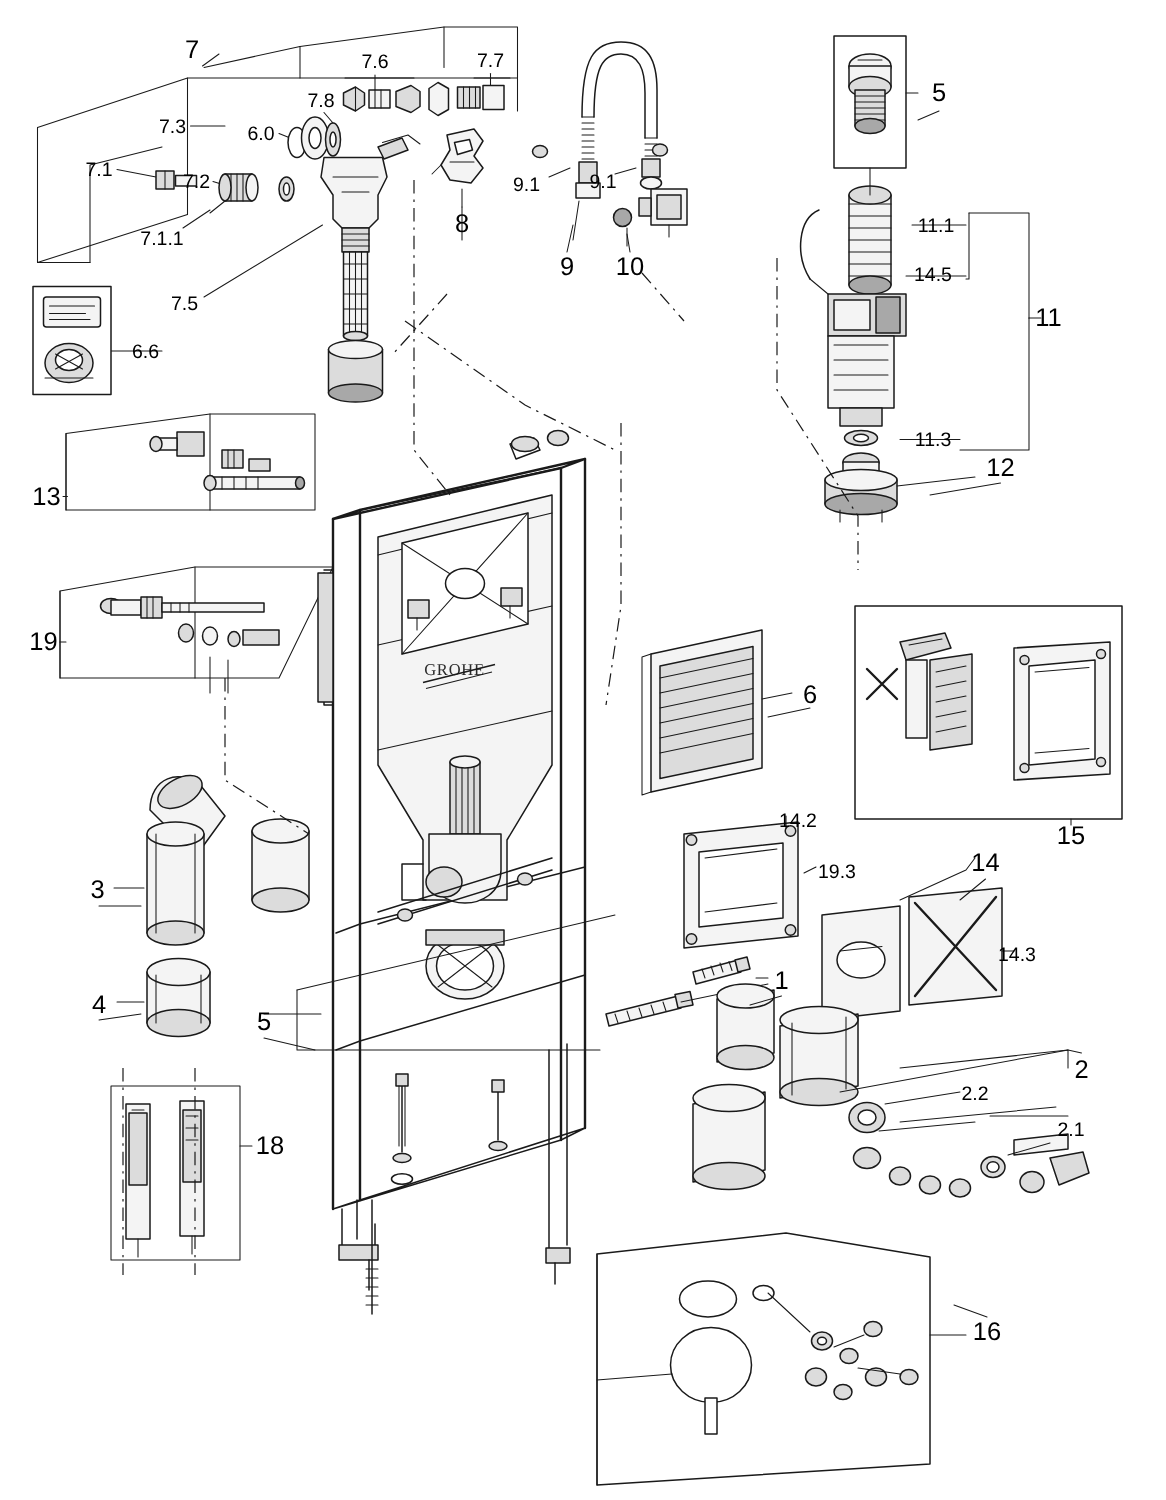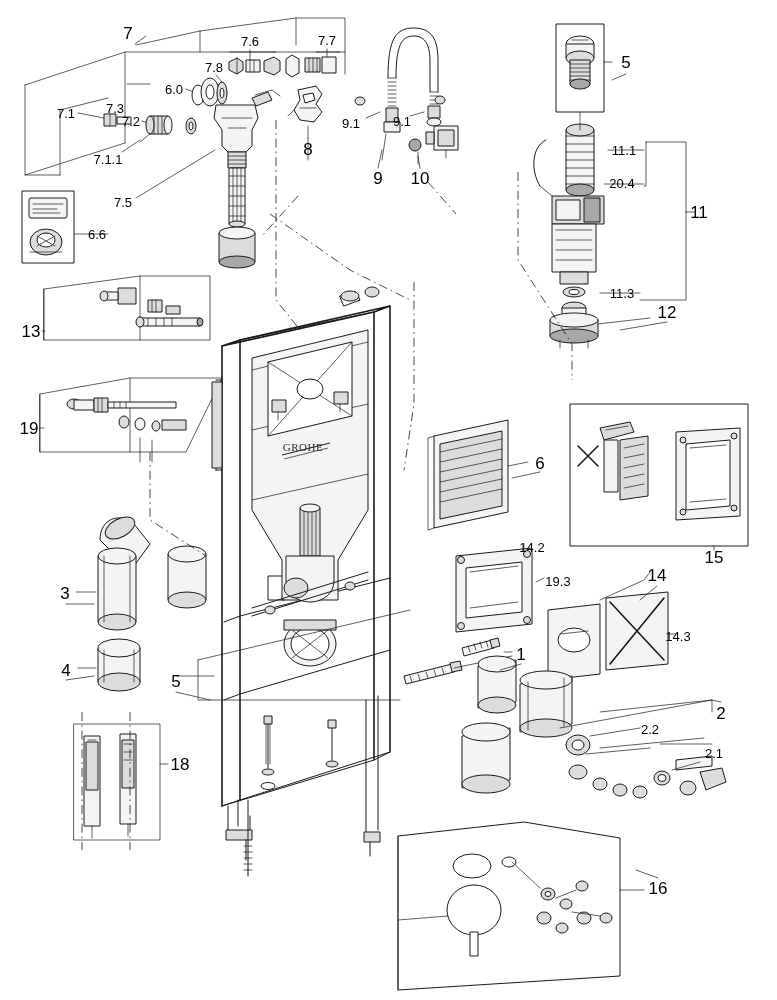--- a/index.html
+++ b/index.html
@@ -537,7 +537,7 @@
       <div class="callout md" style="left: 250px; top: 41px;">7.6</div>
       <div class="callout md" style="left: 327px; top: 40px;">7.7</div>
       <div class="callout md" style="left: 214px; top: 67px;">7.8</div>
-      <div class="callout md" style="left: 115px; top: 84px; margin-top: 24px;">7.3</div>
+      <div class="callout md" style="left: 115px; top: 84px;">7.3</div>
       <div class="callout md" style="left: 174px; top: 89px;">6.0</div>
       <div class="callout md" style="left: 66px; top: 113px;">7.1</div>
       <div class="callout md" style="left: 131px; top: 121px;">7.2</div>

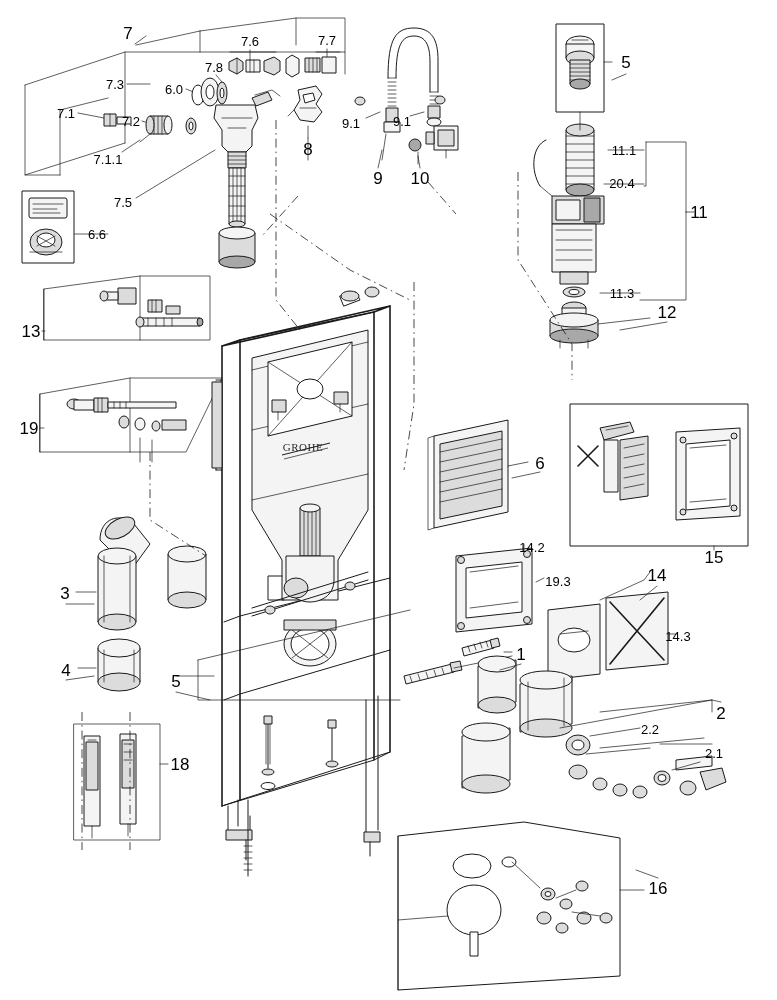--- a/index.html
+++ b/index.html
@@ -552,7 +552,7 @@
       <div class="callout lg" style="left: 626px; top: 62px;">5</div>
       <div class="callout lg" style="left: 699px; top: 212px;">11</div>
       <div class="callout md" style="left: 624px; top: 150px;">11.1</div>
-      <div class="callout md" style="left: 622px; top: 183px;">20.4</div>
+      <div class="callout md" style="left: 622px; top: 183px;">14.5</div>
       <div class="callout md" style="left: 622px; top: 293px;">11.3</div>
       <div class="callout lg" style="left: 667px; top: 312px;">12</div>
       <div class="callout lg" style="left: 31px; top: 331px; text-align: center;">13</div>

